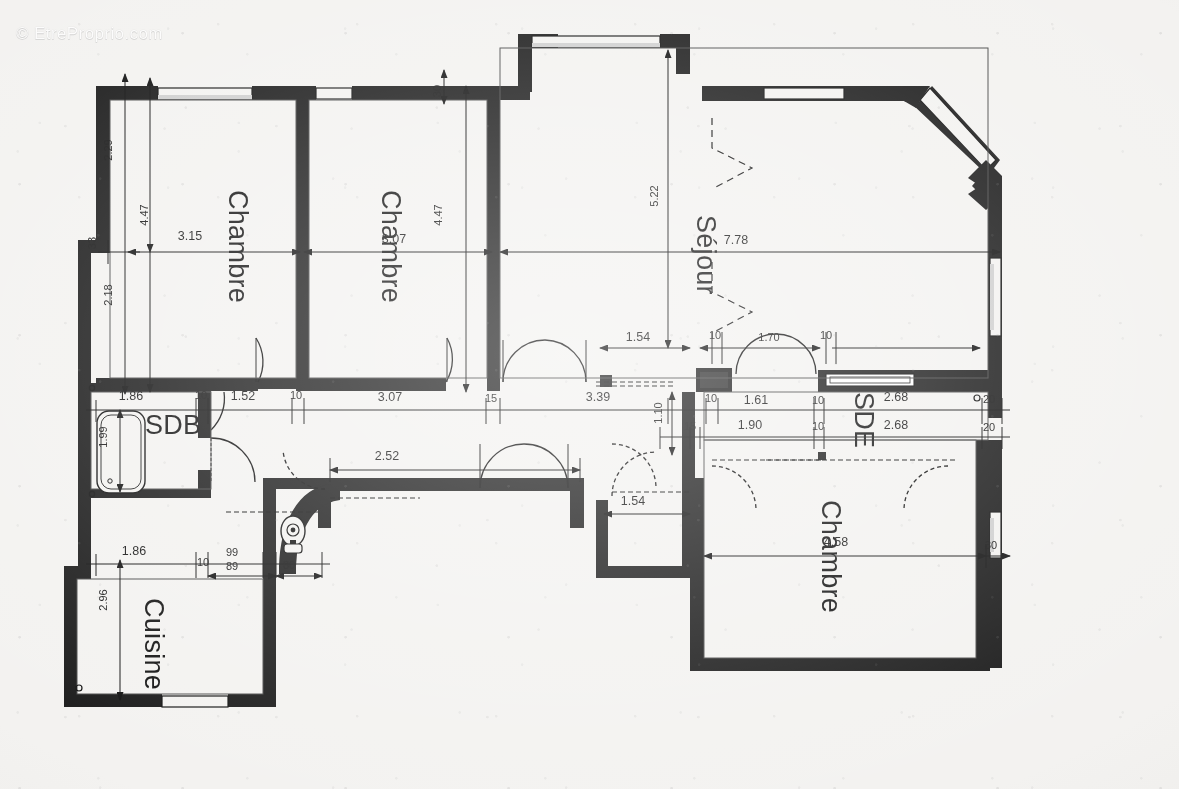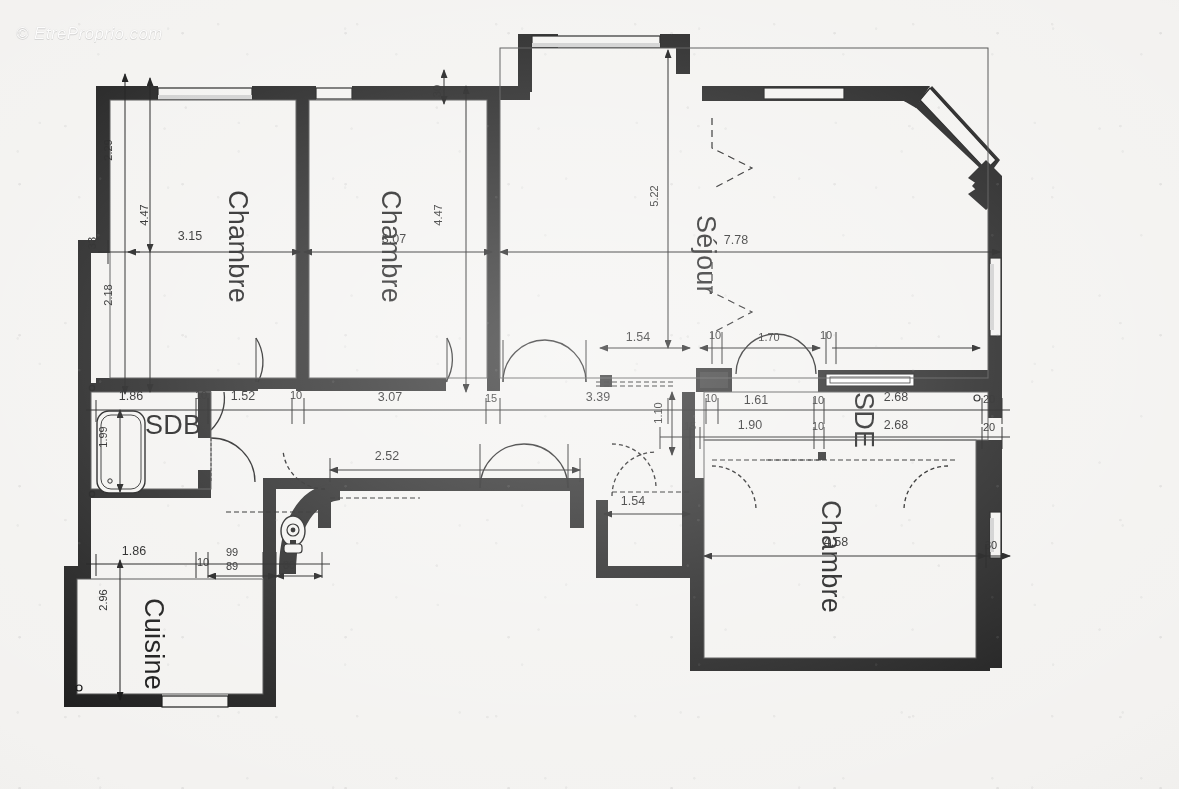--- a/index.html
+++ b/index.html
@@ -34,7 +34,7 @@
     position:absolute;left:16px;top:24px;
     font-size:17px;letter-spacing:.4px;color:#ffffff;
     text-shadow:0 0 1px rgba(0,0,0,.22), 0 1px 0 rgba(190,190,190,.55);
-    opacity:.82;user-select:none;white-space:nowrap;font-style:italic;
+    opacity:.82;user-select:none;white-space:nowrap;
   }
   svg{position:absolute;left:0;top:0;}
   text{font-family:"Liberation Sans", sans-serif;}

